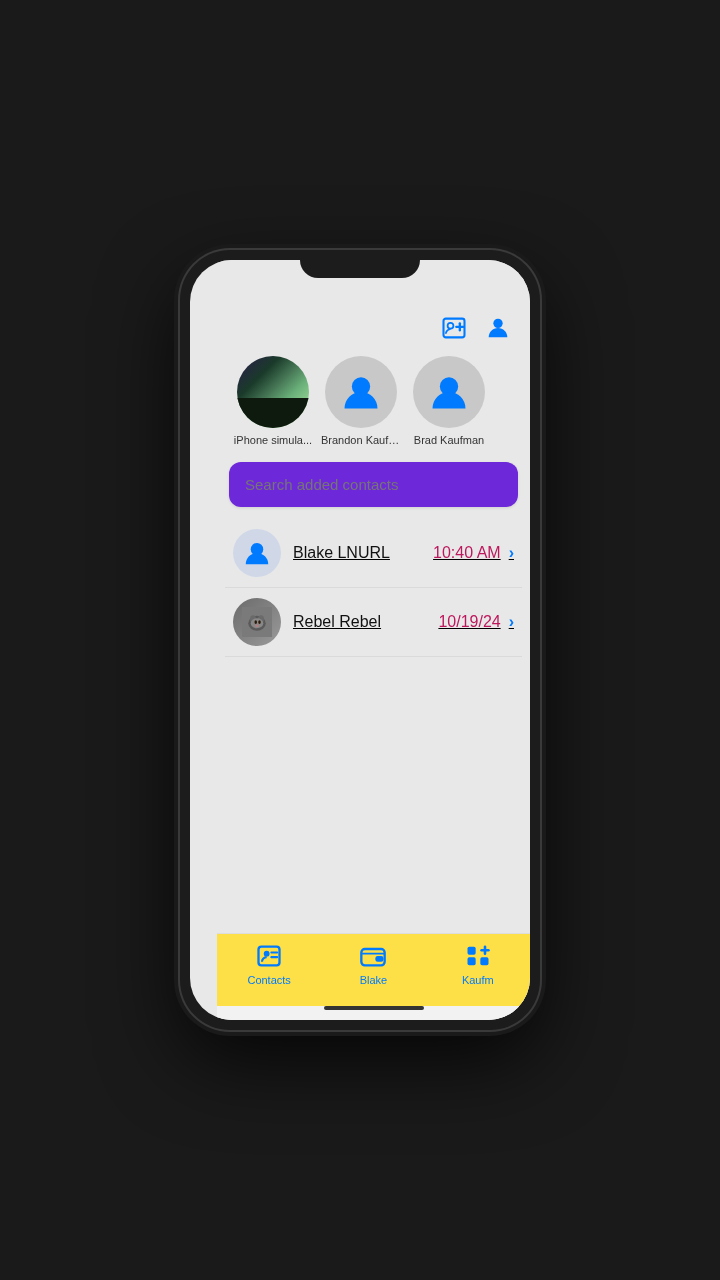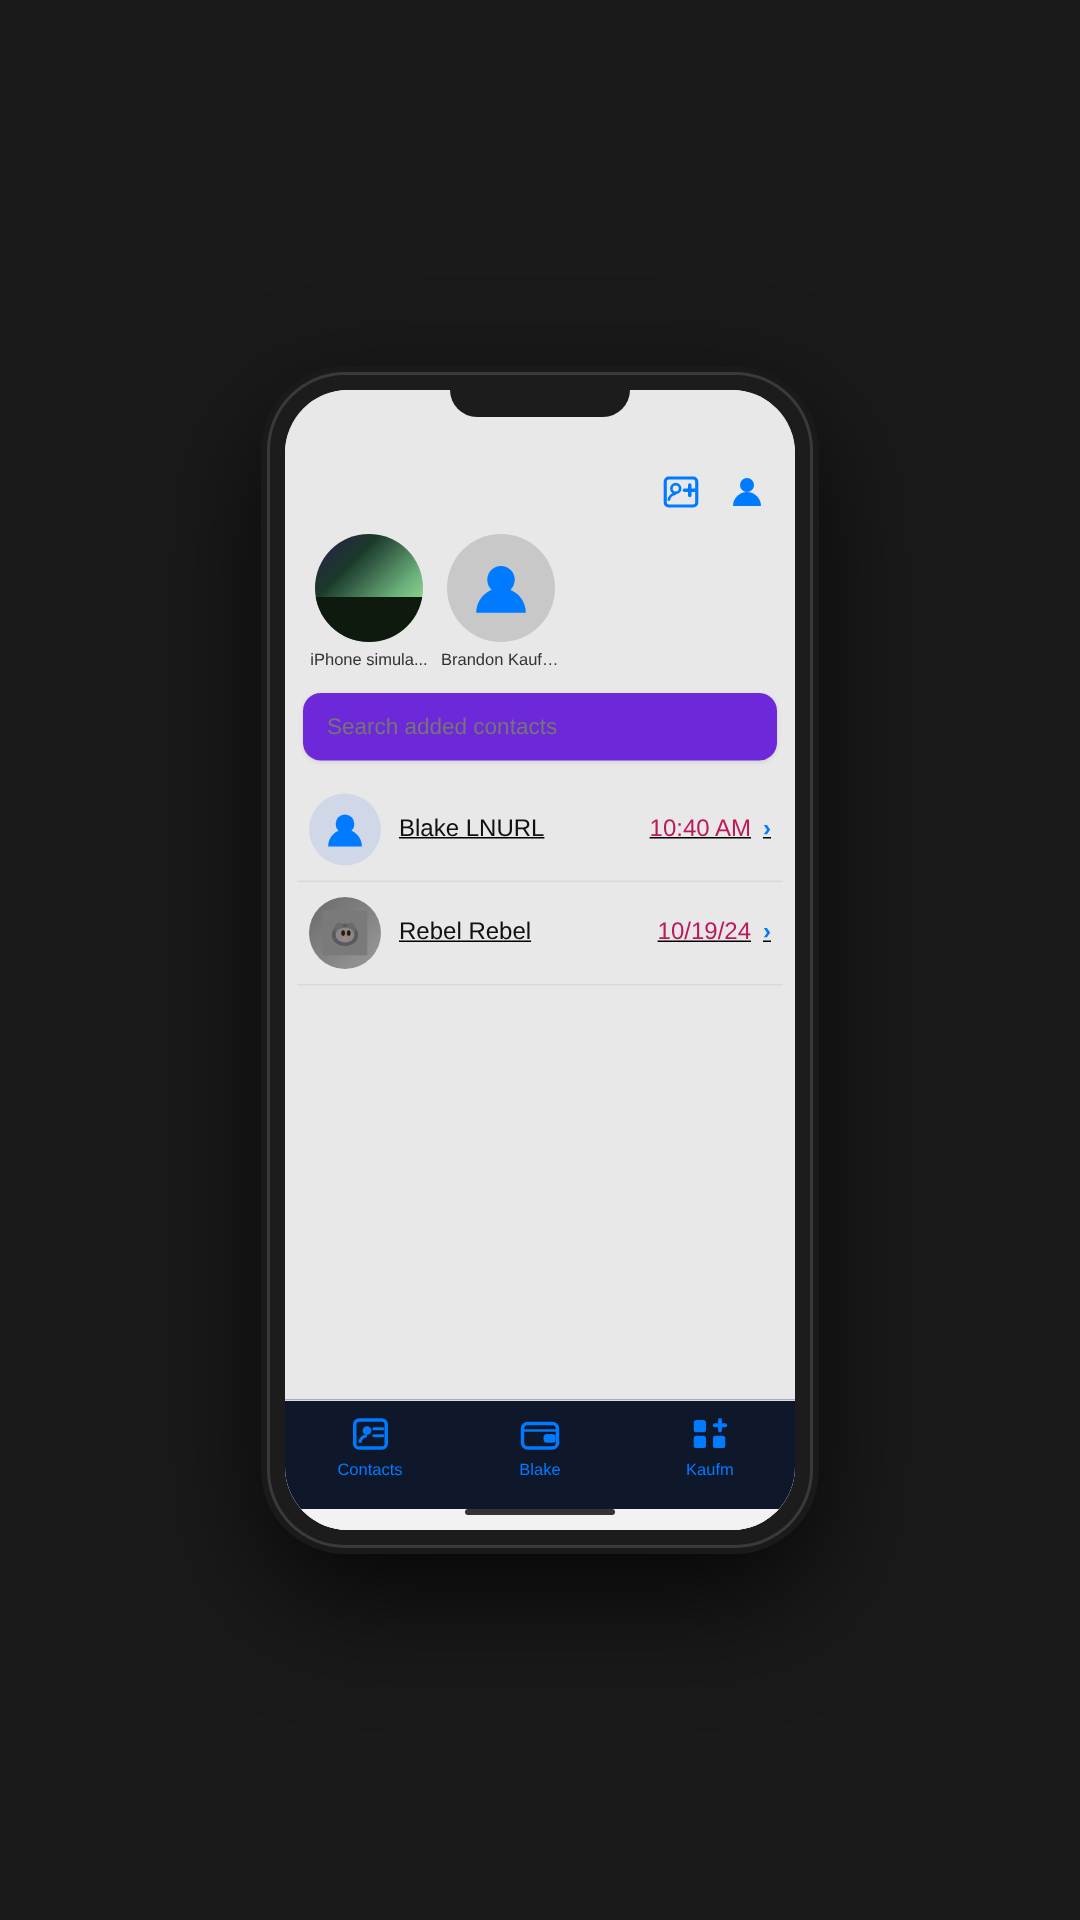--- a/index.html
+++ b/index.html
@@ -34,6 +34,7 @@
       overflow: hidden;
       display: flex;
       flex-direction: column;
+      padding-left: 27px;
     }
 
     

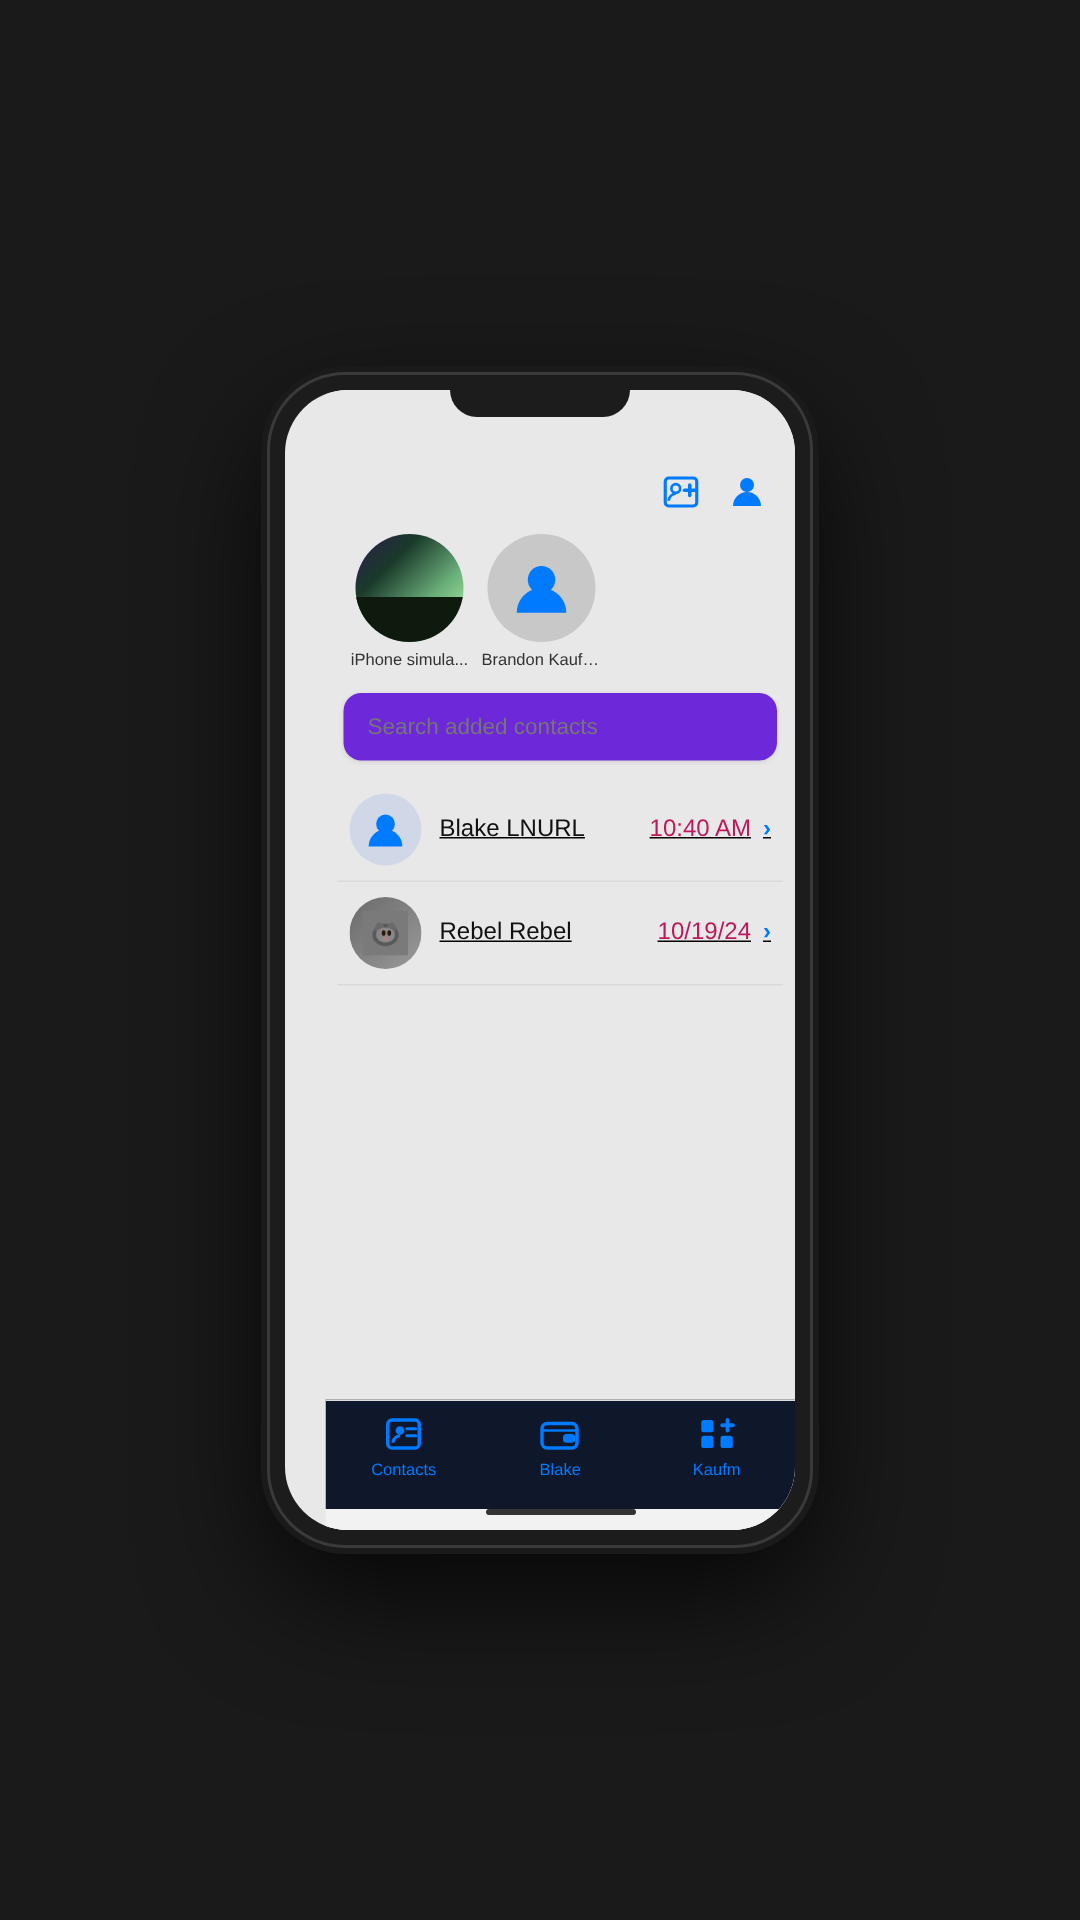--- a/index.html
+++ b/index.html
@@ -348,6 +348,15 @@
               </svg>
           </div>
           <span class="contact-name">Brandon Kaufm...</span>
+        </div>
+        <div class="contact-item">
+          <div class="contact-avatar">
+            <svg viewBox="0 0 24 24">
+                <circle cx="12" cy="9" r="5"></circle>
+                <path d="M3 21c0-5 4-9 9-9s9 4 9 9"></path>
+              </svg>
+          </div>
+          <span class="contact-name">Brad Kaufman</span>
         </div>
       </div>
 

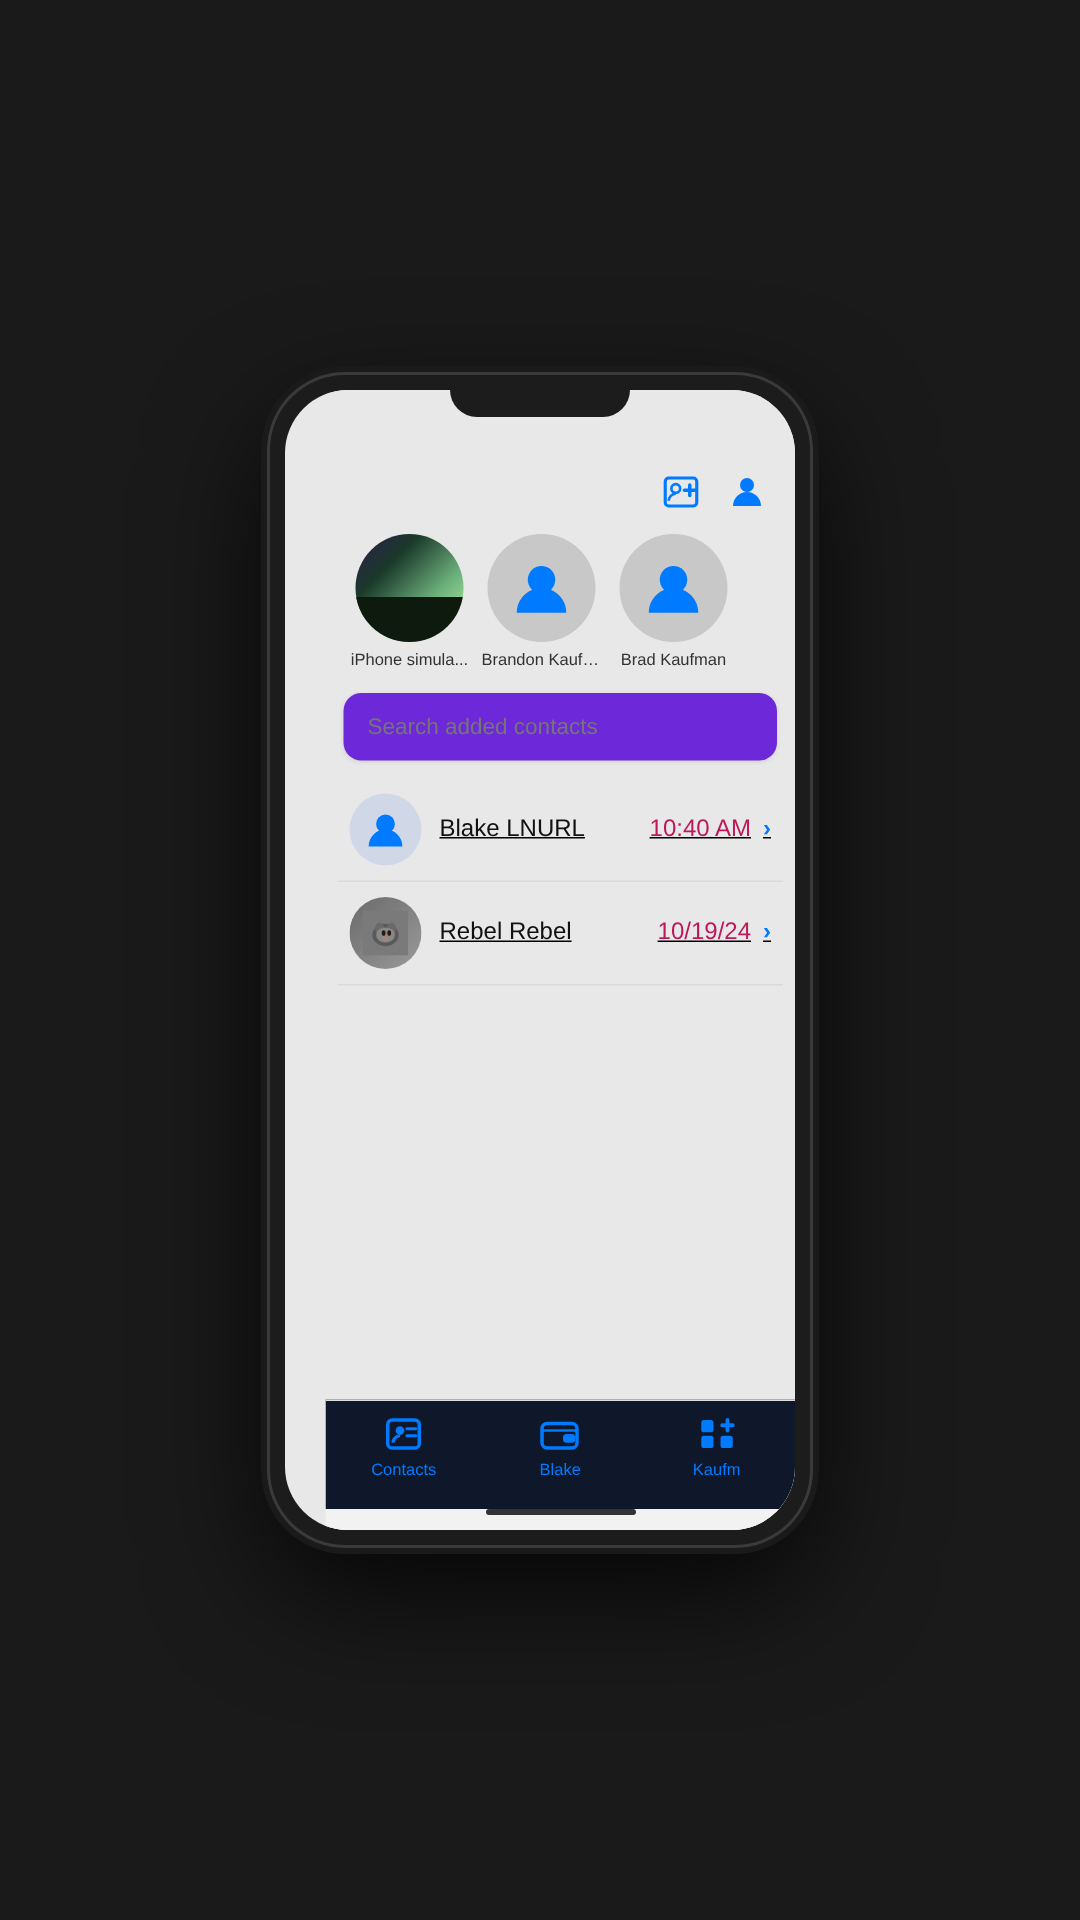--- a/index.html
+++ b/index.html
@@ -244,7 +244,7 @@
 
     
     .tab-bar {
-      background: #0f172a;
+      background: #fde047;
       border-top: 1px solid #ddd;
       display: flex;
       flex-direction: row;

